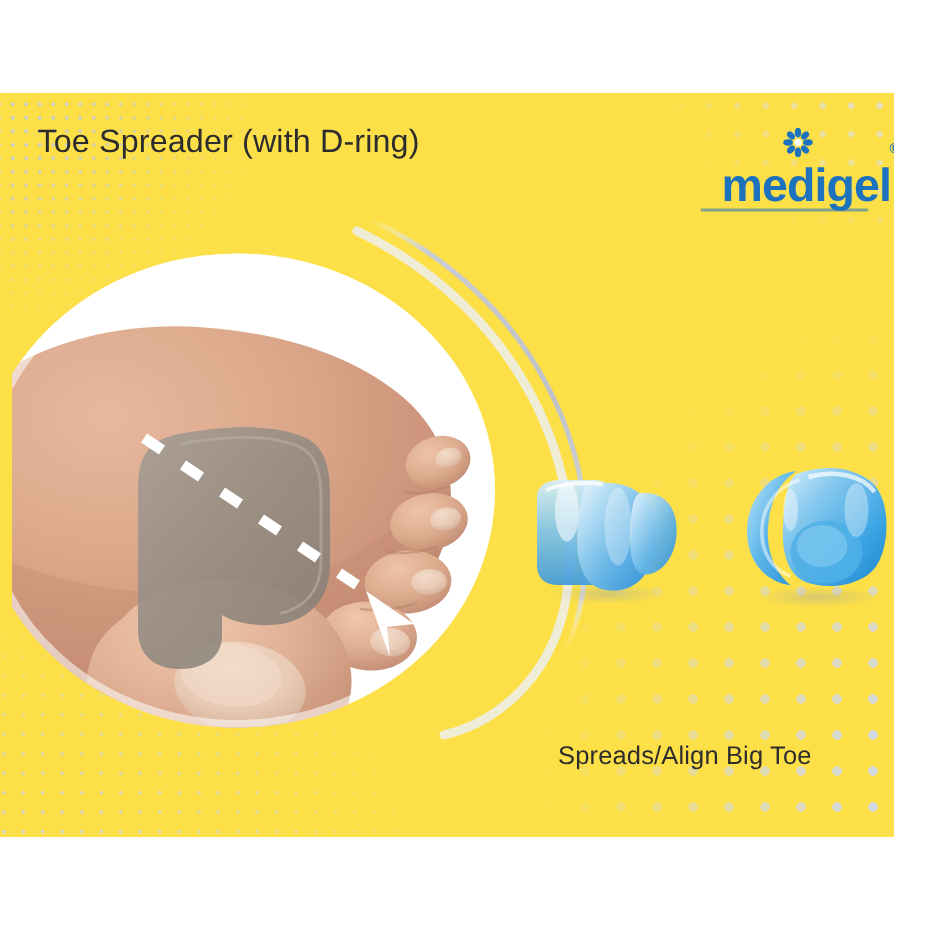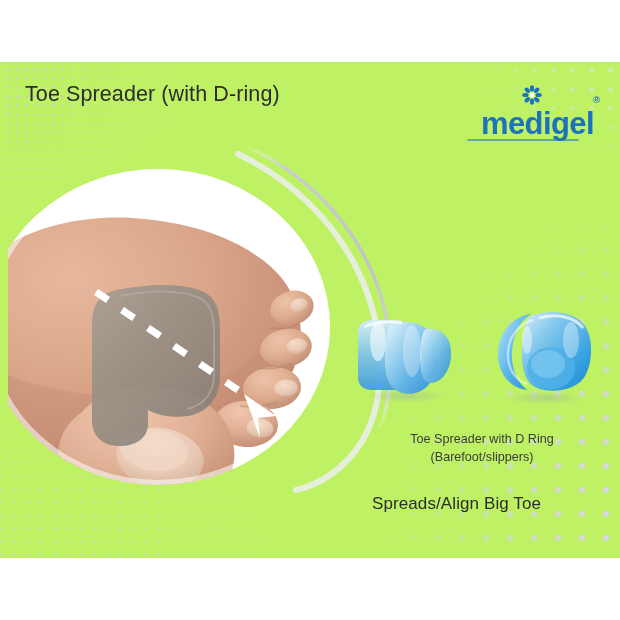--- a/index.html
+++ b/index.html
@@ -9,8 +9,8 @@
   #stage{position:relative;width:620px;height:620px;background:#ffffff;overflow:hidden;}
 
   
-  #art{position:absolute;left:0;top:62px;width:620px;height:496px;
-       background:#bef264;overflow:hidden;}
+  #art{position:absolute;left:0;top:62px;width:568px;height:496px;
+       background:#fde047;overflow:hidden;padding-left:28px;}
 
   
   .dots{position:absolute;pointer-events:none;}

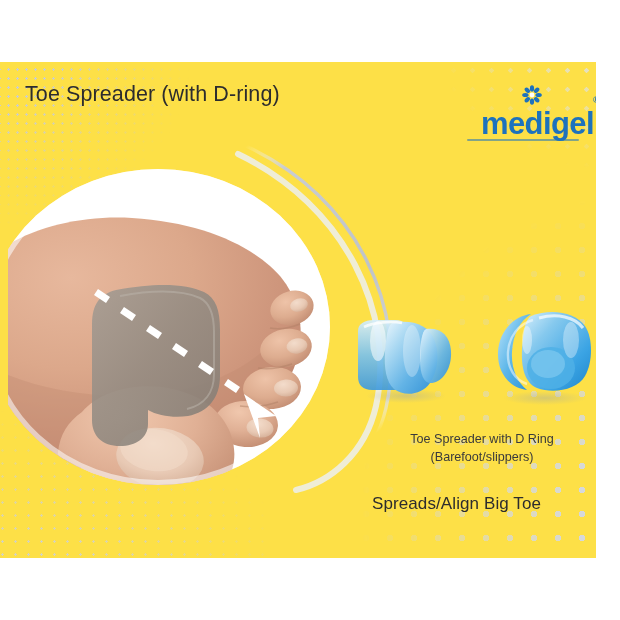--- a/index.html
+++ b/index.html
@@ -262,10 +262,6 @@
 
     <div id="title">Toe Spreader (with D-ring)</div>
 
-    <div id="caption">
-      <span>Toe Spreader with D Ring</span>
-      <span class="l2">(Barefoot/slippers)</span>
-    </div>
 
     <div id="tagline">Spreads/Align Big Toe</div>
 

